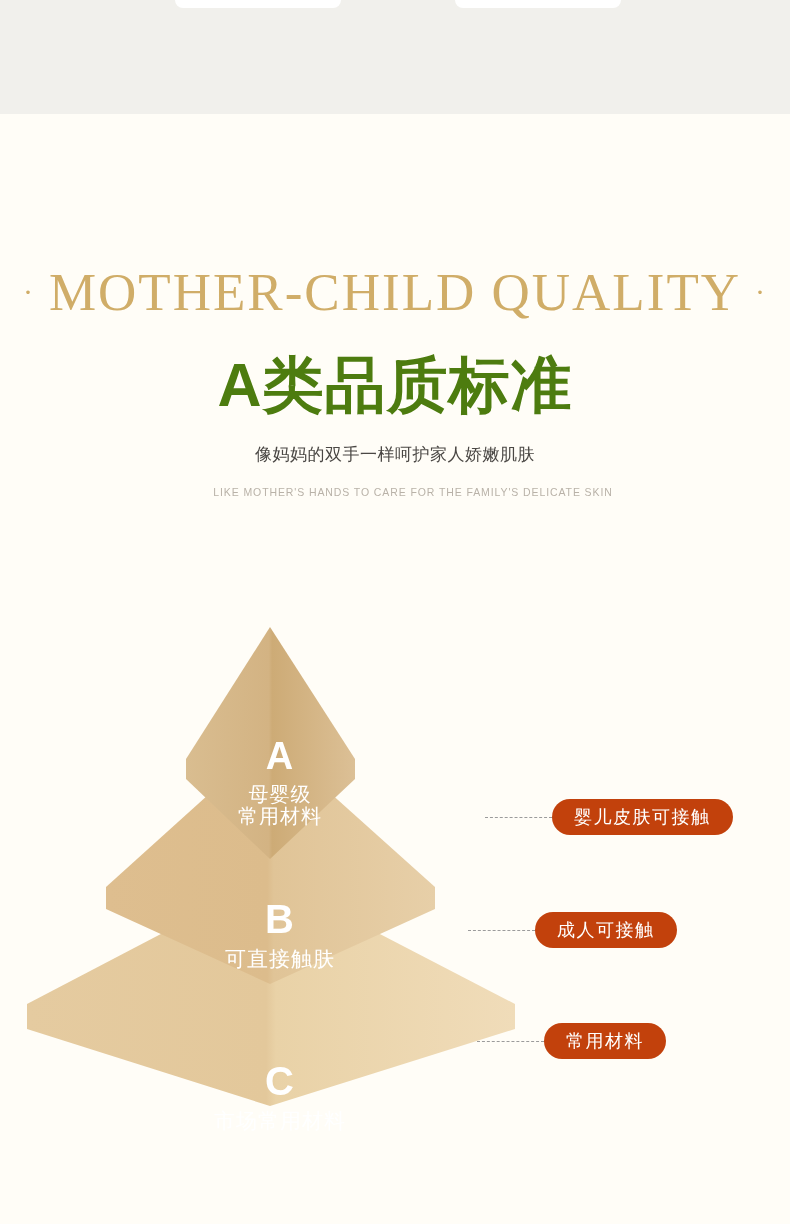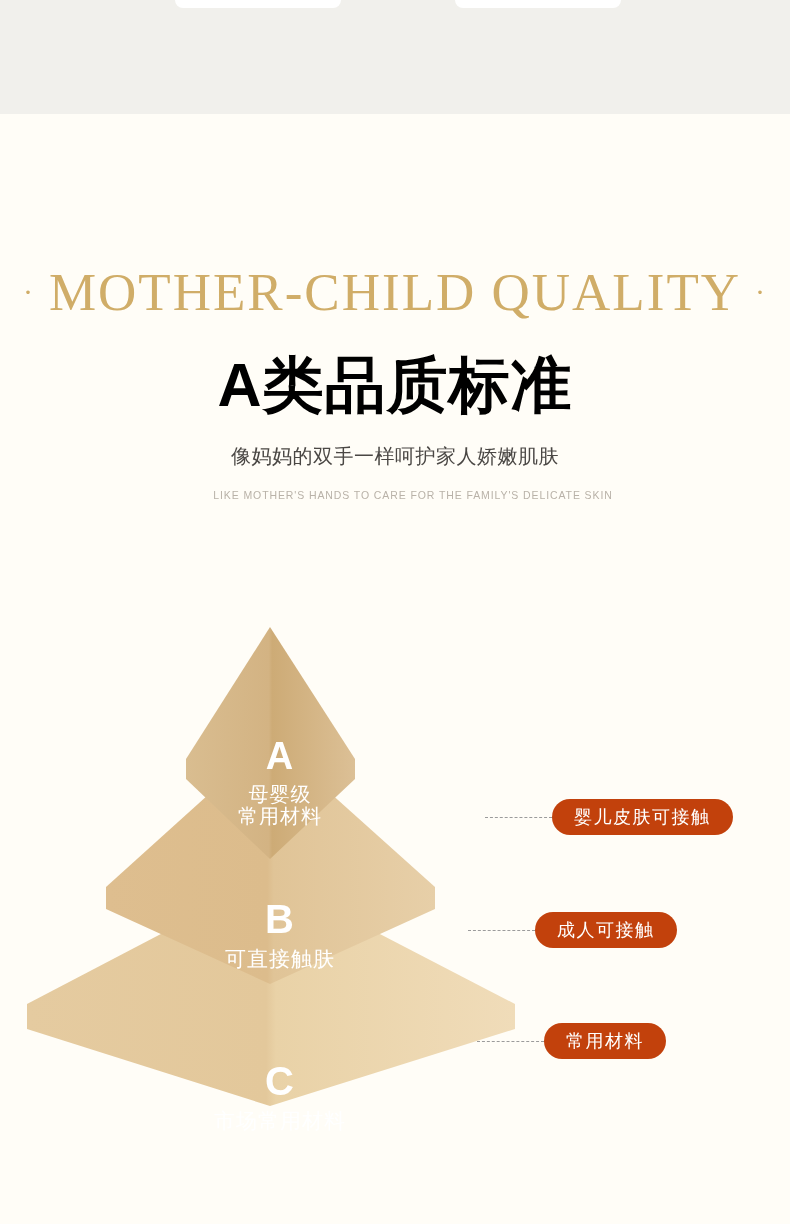--- a/index.html
+++ b/index.html
@@ -74,7 +74,7 @@
     font-size: 61px;
     line-height: 1;
     font-weight: bold;
-    color: #000000;
+    color: #4d7c0f;
     letter-spacing: 1px;
   }
 

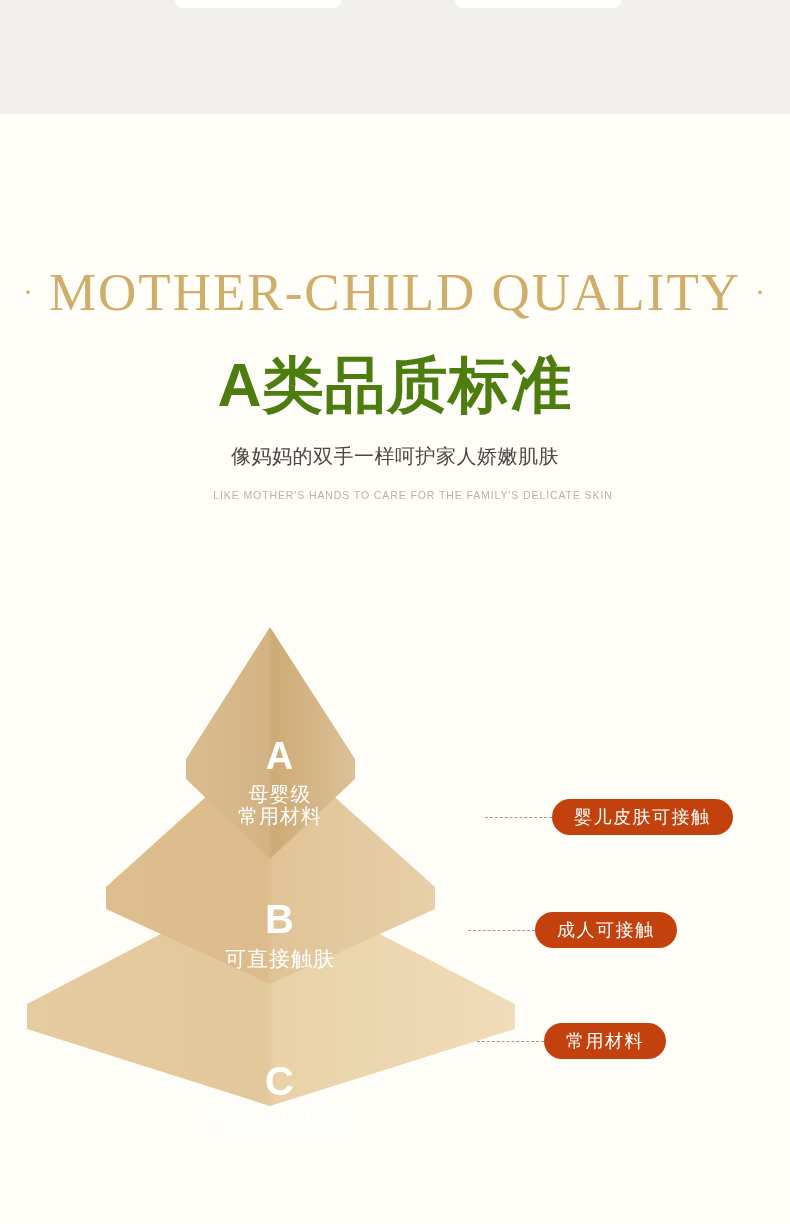--- a/index.html
+++ b/index.html
@@ -80,7 +80,7 @@
 
   .subtitle-cn {
     margin-top: 30px;
-    font-size: 20px;
+    font-size: 17px;
     line-height: 1;
     color: #4a4744;
     letter-spacing: 0.5px;

